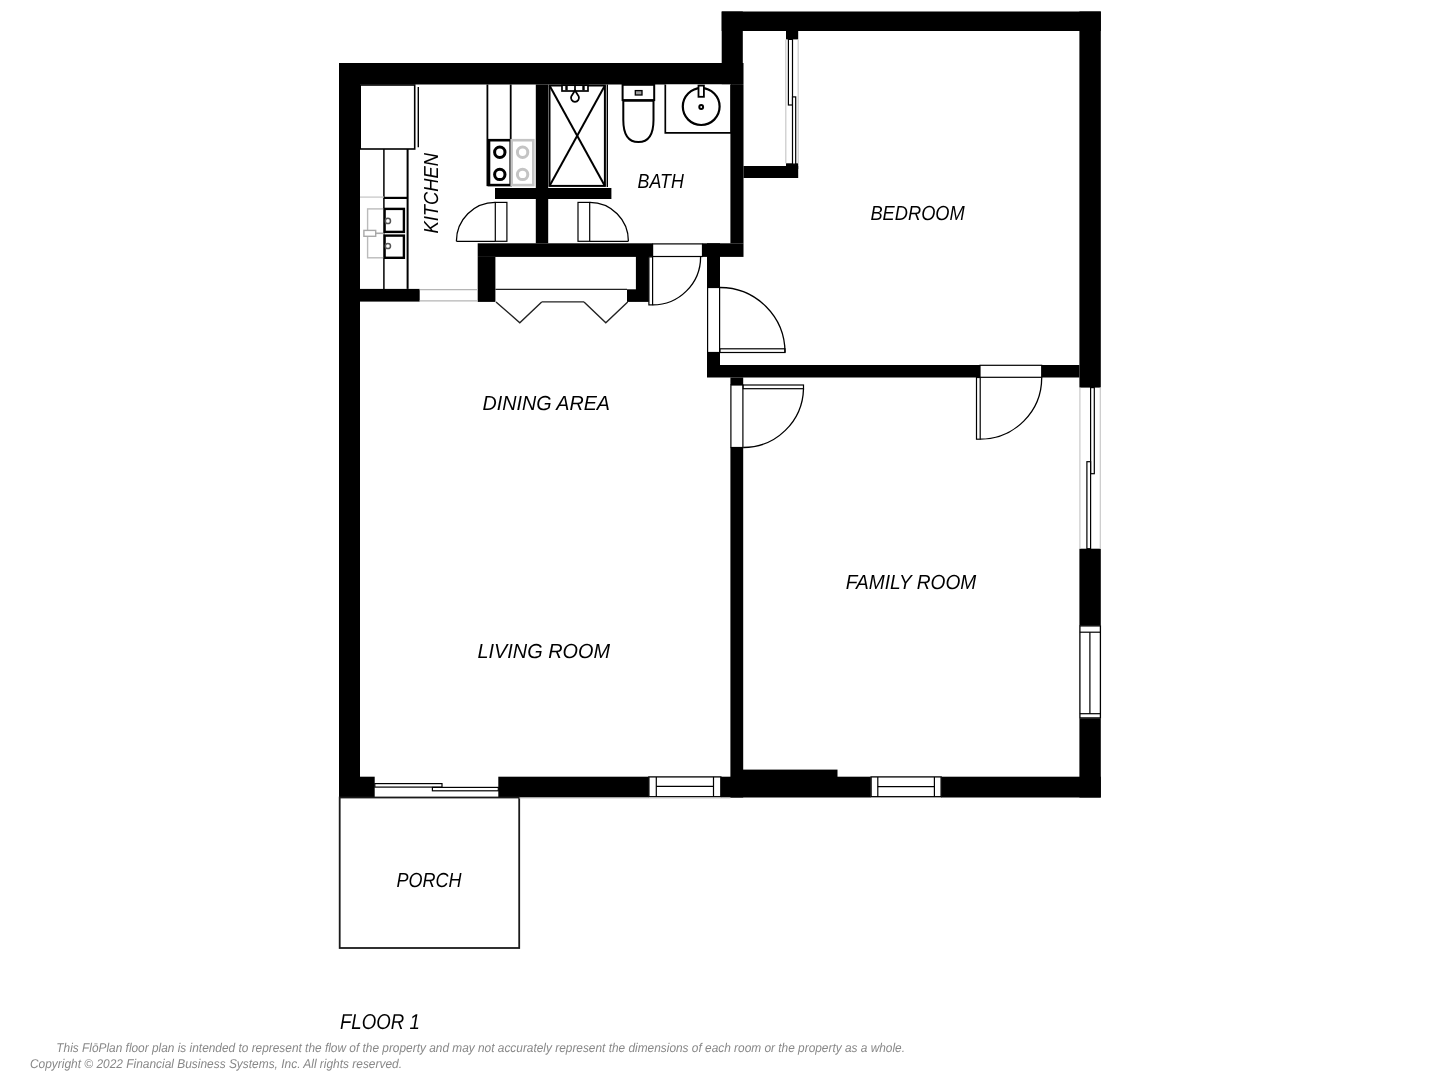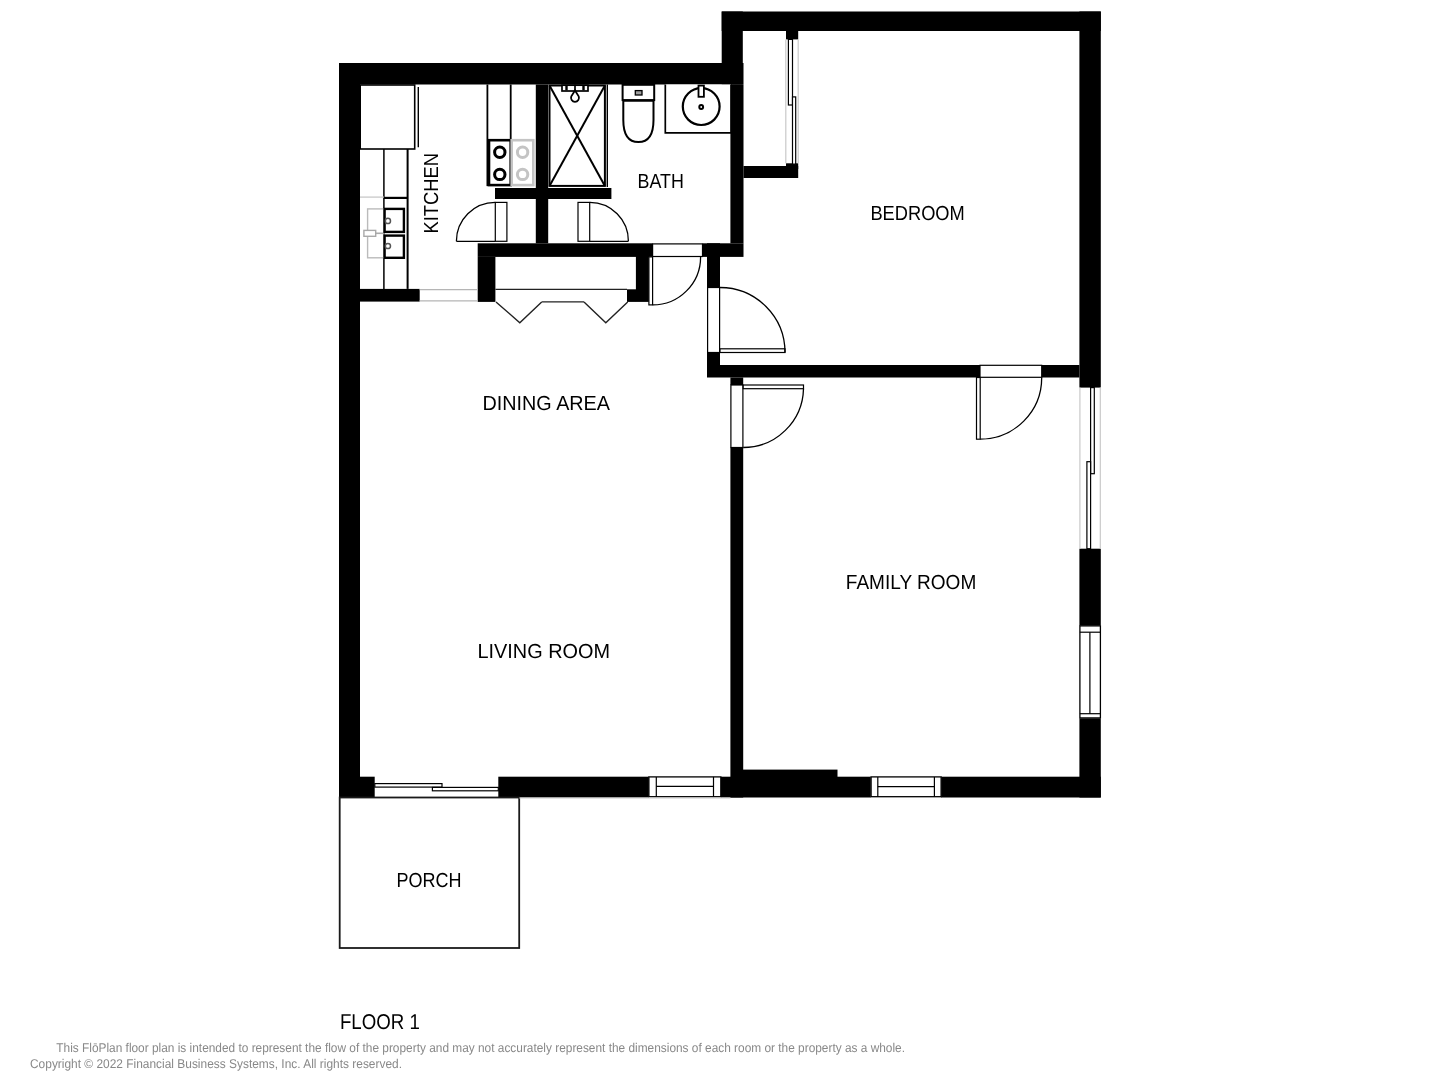--- a/index.html
+++ b/index.html
@@ -3,7 +3,7 @@
 <meta charset="utf-8">
 <style>
   html,body{margin:0;padding:0;background:#ffffff;}
-  .page{position:relative;width:1180px;height:1080px;overflow:hidden;font-family:"Liberation Sans",sans-serif;}
+  .page{position:relative;width:1180px;height:1080px;overflow:hidden;font-family:"Liberation Sans",sans-serif;font-style:italic;}
   svg{display:block;}
   text{text-rendering:geometricPrecision;-webkit-font-smoothing:antialiased;}
 </style>

